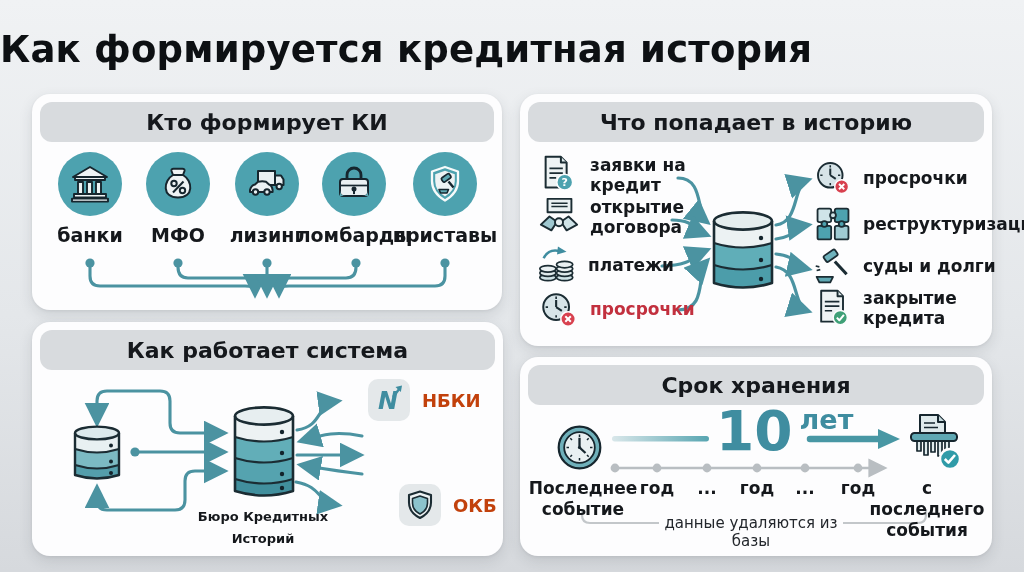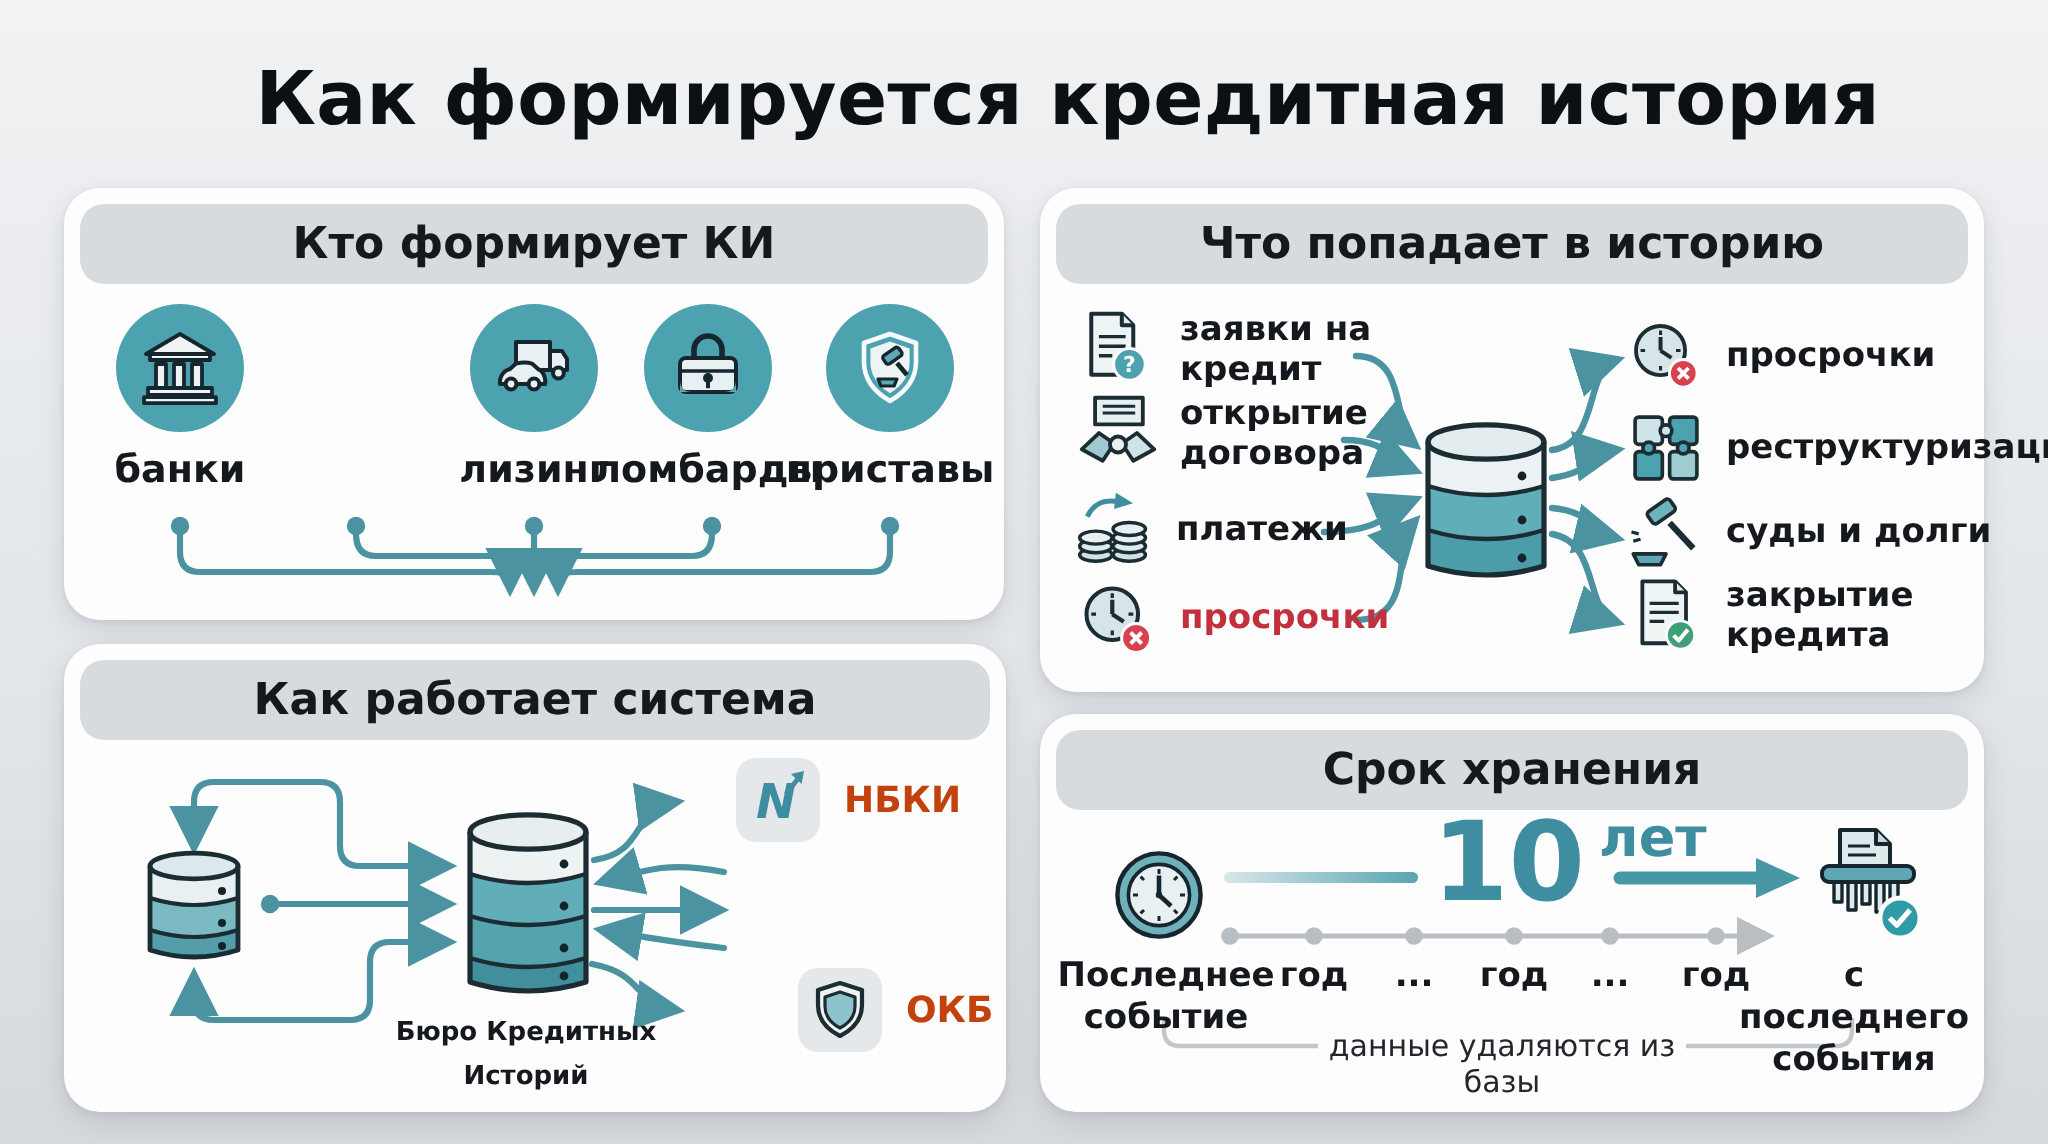--- a/index.html
+++ b/index.html
@@ -8,7 +8,7 @@
   .stage{position:relative;width:1024px;height:572px;
          background:linear-gradient(180deg,#f0f2f4 0%,#e4e7ea 55%,#d6d9dd 100%);}
   .abs{position:absolute;}
-  .title{position:absolute;top:28px;left:0;width:940px;text-align:right;
+  .title{position:absolute;top:28px;left:0;width:940px;text-align:left;
          font-size:37px;font-weight:bold;color:#0d1013;letter-spacing:.2px;}
   .panel{position:absolute;background:#fdfdfe;border-radius:18px;
          box-shadow:0 5px 14px rgba(45,55,65,.13),0 1px 3px rgba(45,55,65,.08);}

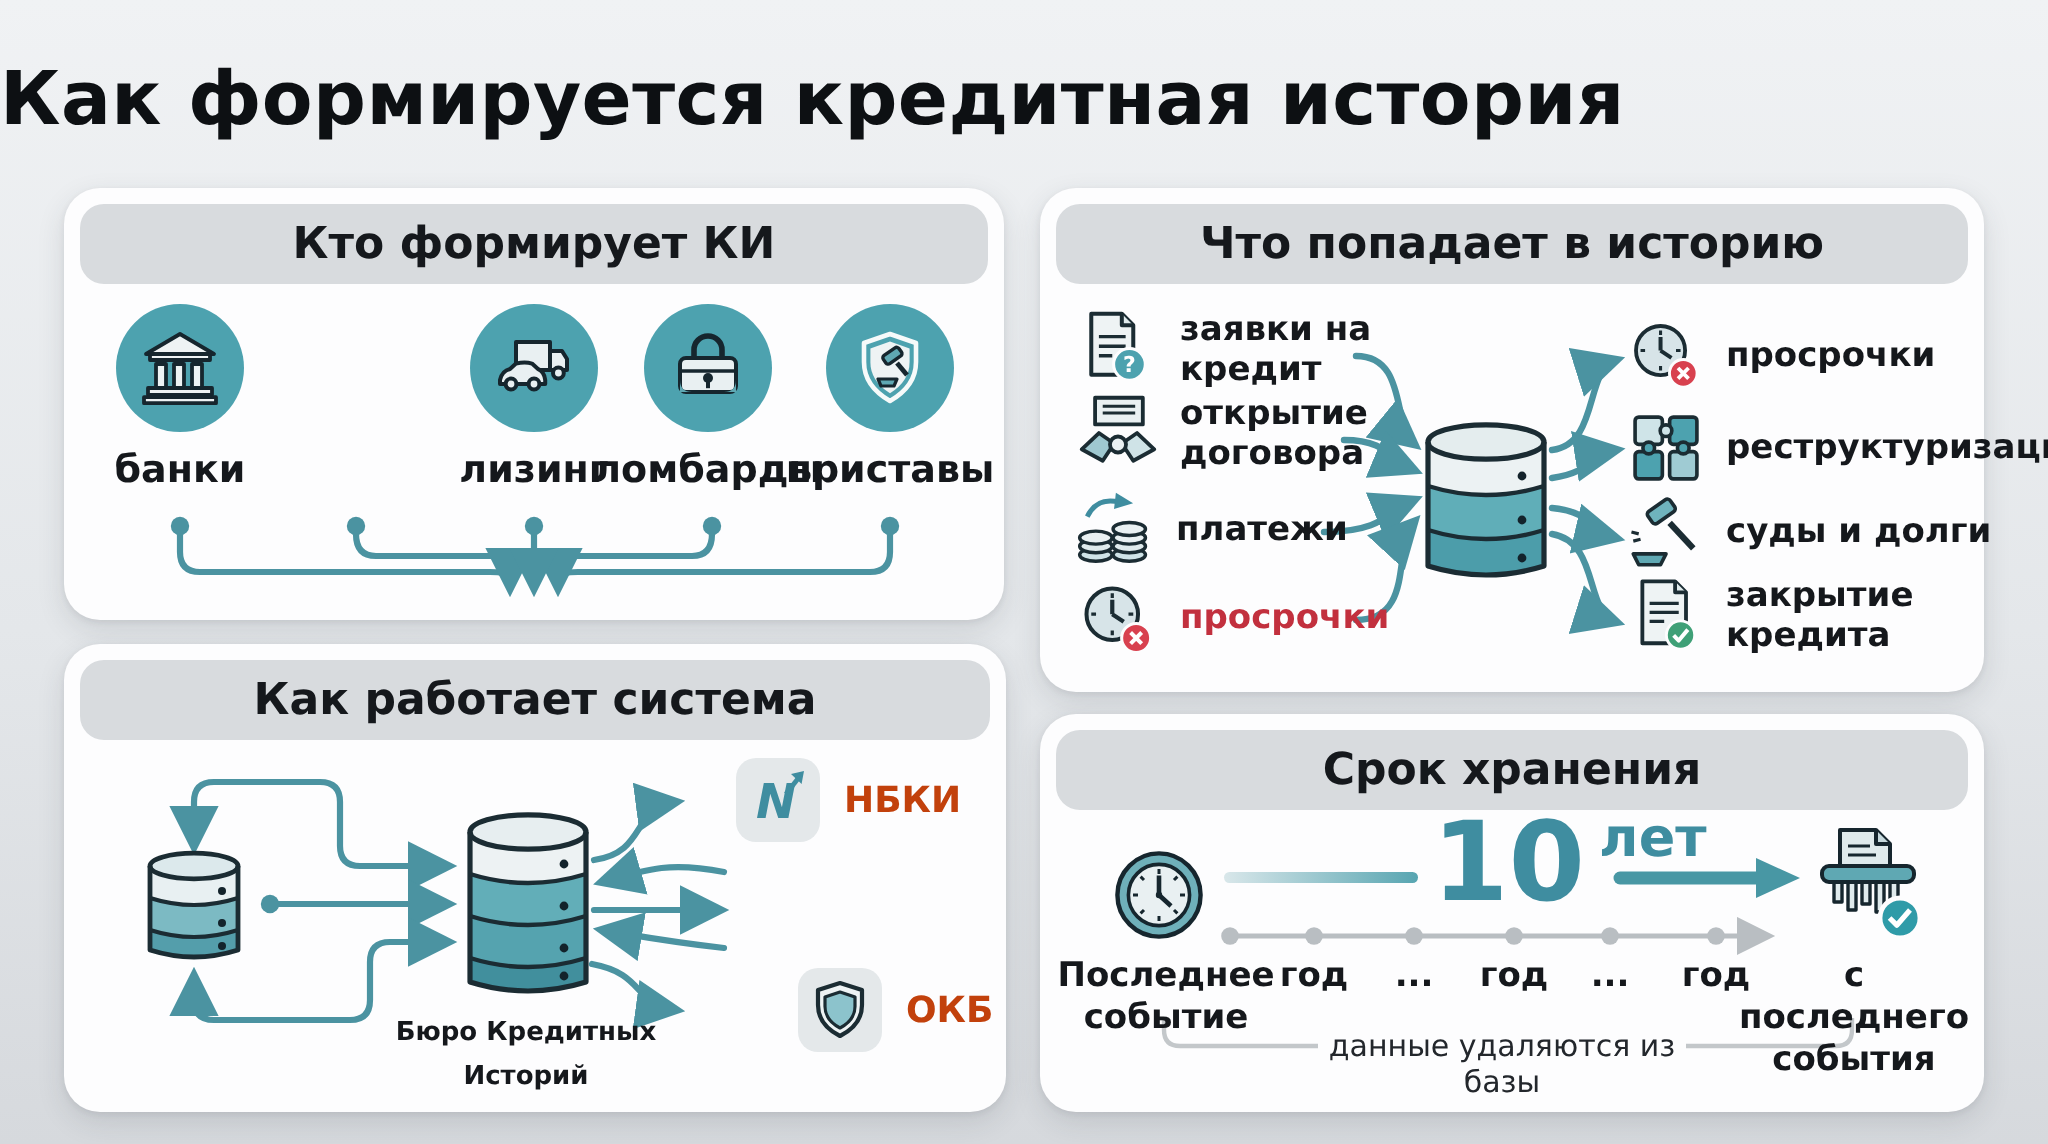--- a/index.html
+++ b/index.html
@@ -72,6 +72,18 @@
       <div class="who-label">банки</div>
     </div>
 
+    <div class="who-item" style="left:101px;top:58px;">
+      <div class="who-circle">
+        <svg width="40" height="40" viewBox="0 0 40 40" fill="none" stroke="#16262e" stroke-width="2" stroke-linejoin="round">
+          <path d="M15,11 L13.5,7 Q13,4.8 15.5,4.8 H24.5 Q27,4.8 26.5,7 L25,11 Z" fill="#eef3f4"></path>
+          <path d="M15,11 C5.5,16.5 3.5,33.5 20,33.5 C36.5,33.5 34.5,16.5 25,11 Z" fill="#eef3f4"></path>
+          <circle cx="16" cy="19.5" r="2.7"></circle>
+          <circle cx="24.5" cy="26.5" r="2.7"></circle>
+          <path d="M25.5,17.5 L15,28.5"></path>
+        </svg>
+      </div>
+      <div class="who-label">МФО</div>
+    </div>
 
     <div class="who-item" style="left:190px;top:58px;">
       <div class="who-circle">

